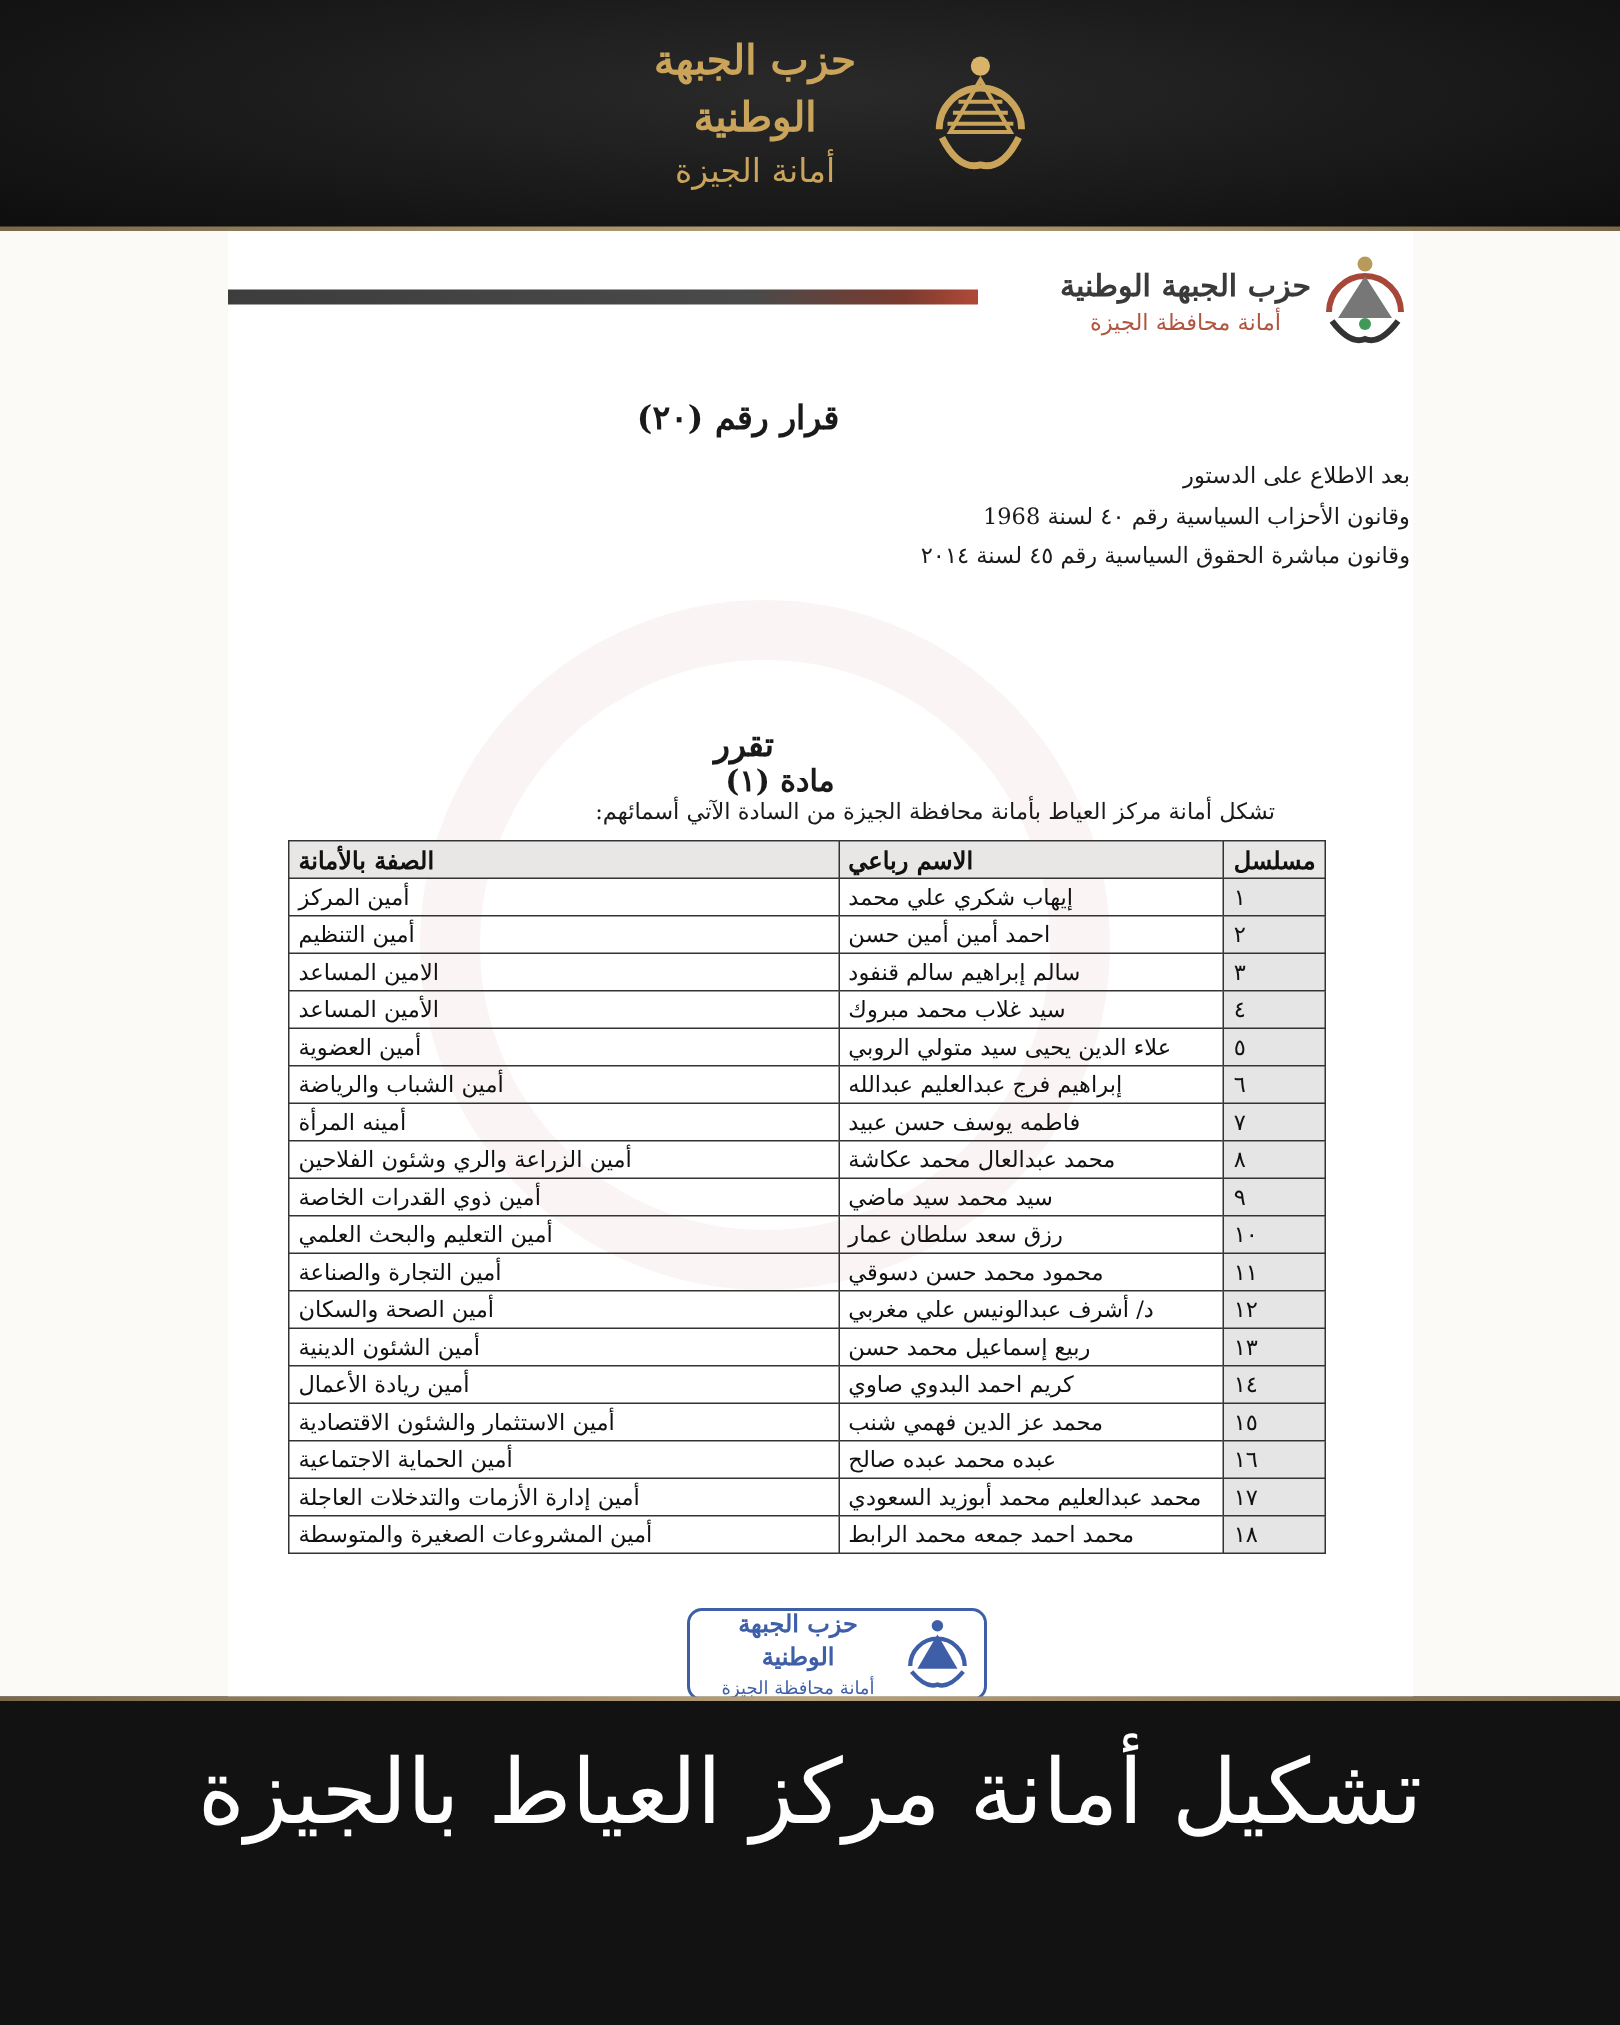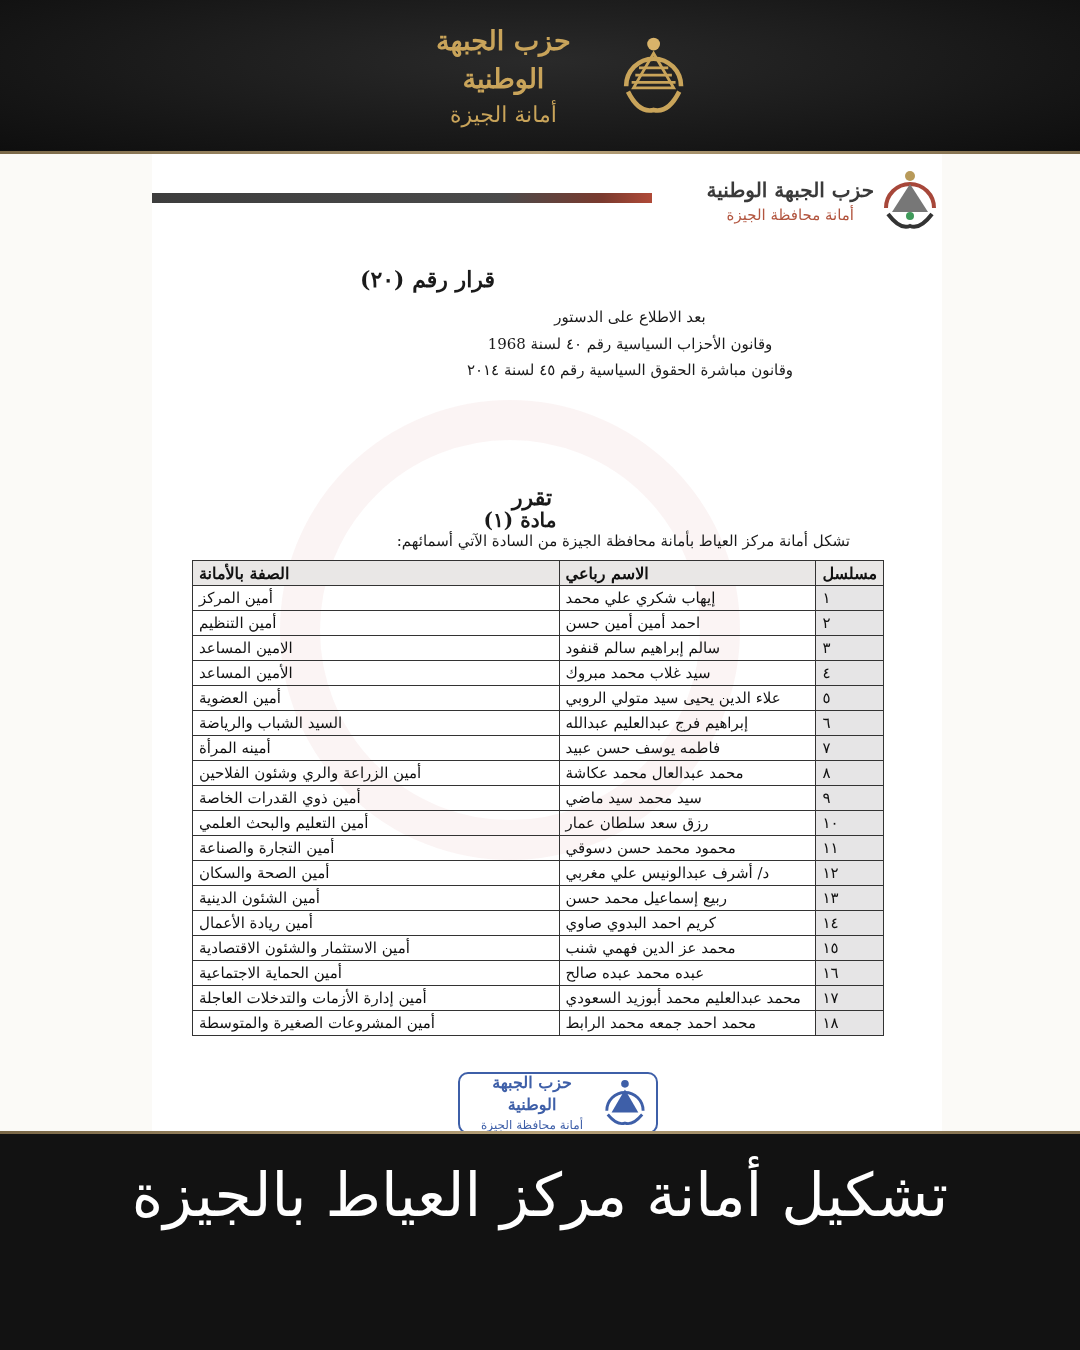--- a/index.html
+++ b/index.html
@@ -25,7 +25,7 @@
   .watermark{position:absolute;left:280px;top:400px;width:460px;height:460px;border-radius:50%;
     border:40px solid rgba(210,120,110,0.08);box-sizing:border-box;}
   .doc{position:absolute;direction:rtl;color:#1a1a1a;}
-  .decision-title{left:360px;top:266px;width:300px;text-align:left;font-size:22px;font-weight:bold;}
+  .decision-title{left:342px;top:266px;width:300px;text-align:center;font-size:22px;font-weight:bold;}
   .preamble{right:140px;top:304px;width:620px;font-size:15px;line-height:26.5px;}
   .preamble div{white-space:nowrap;text-align:center;}
   .decides{left:432px;top:484px;width:200px;text-align:center;font-size:22px;font-weight:bold;}

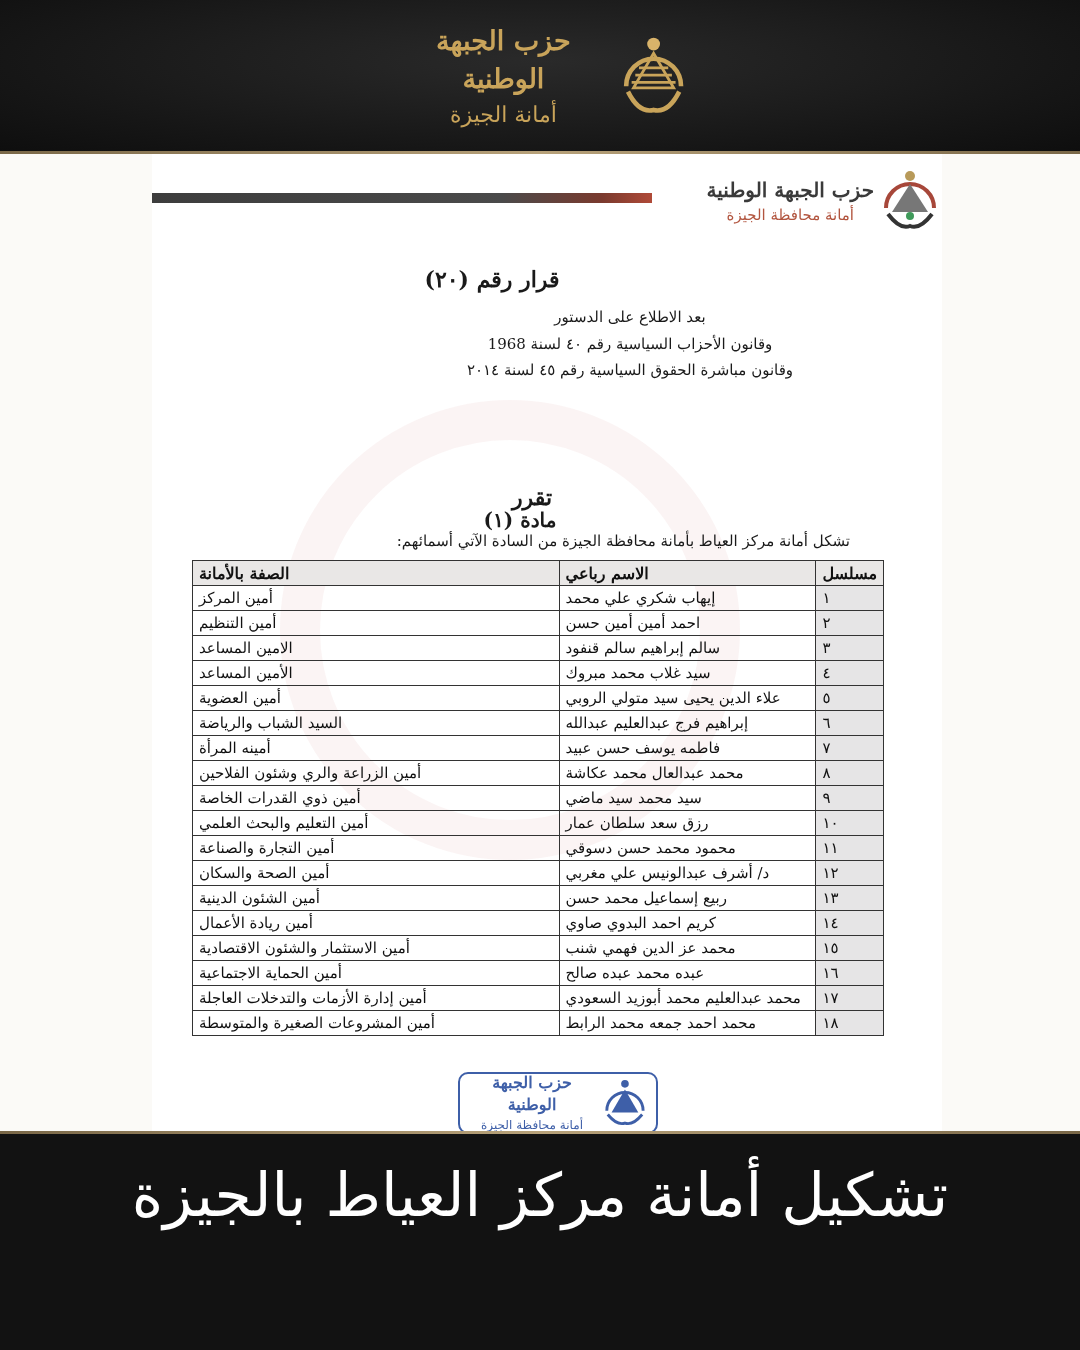--- a/index.html
+++ b/index.html
@@ -27,7 +27,7 @@
   .doc{position:absolute;direction:rtl;color:#1a1a1a;}
   .decision-title{left:342px;top:266px;width:300px;text-align:center;font-size:22px;font-weight:bold;}
   .preamble{right:140px;top:304px;width:620px;font-size:15px;line-height:26.5px;}
-  .preamble div{white-space:nowrap;text-align:center;}
+  .preamble div{white-space:nowrap;}
   .decides{left:432px;top:484px;width:200px;text-align:center;font-size:22px;font-weight:bold;}
   .article{left:420px;top:508px;width:200px;text-align:center;font-size:20px;font-weight:bold;}
   .intro{right:230px;top:532px;font-size:15px;white-space:nowrap;}

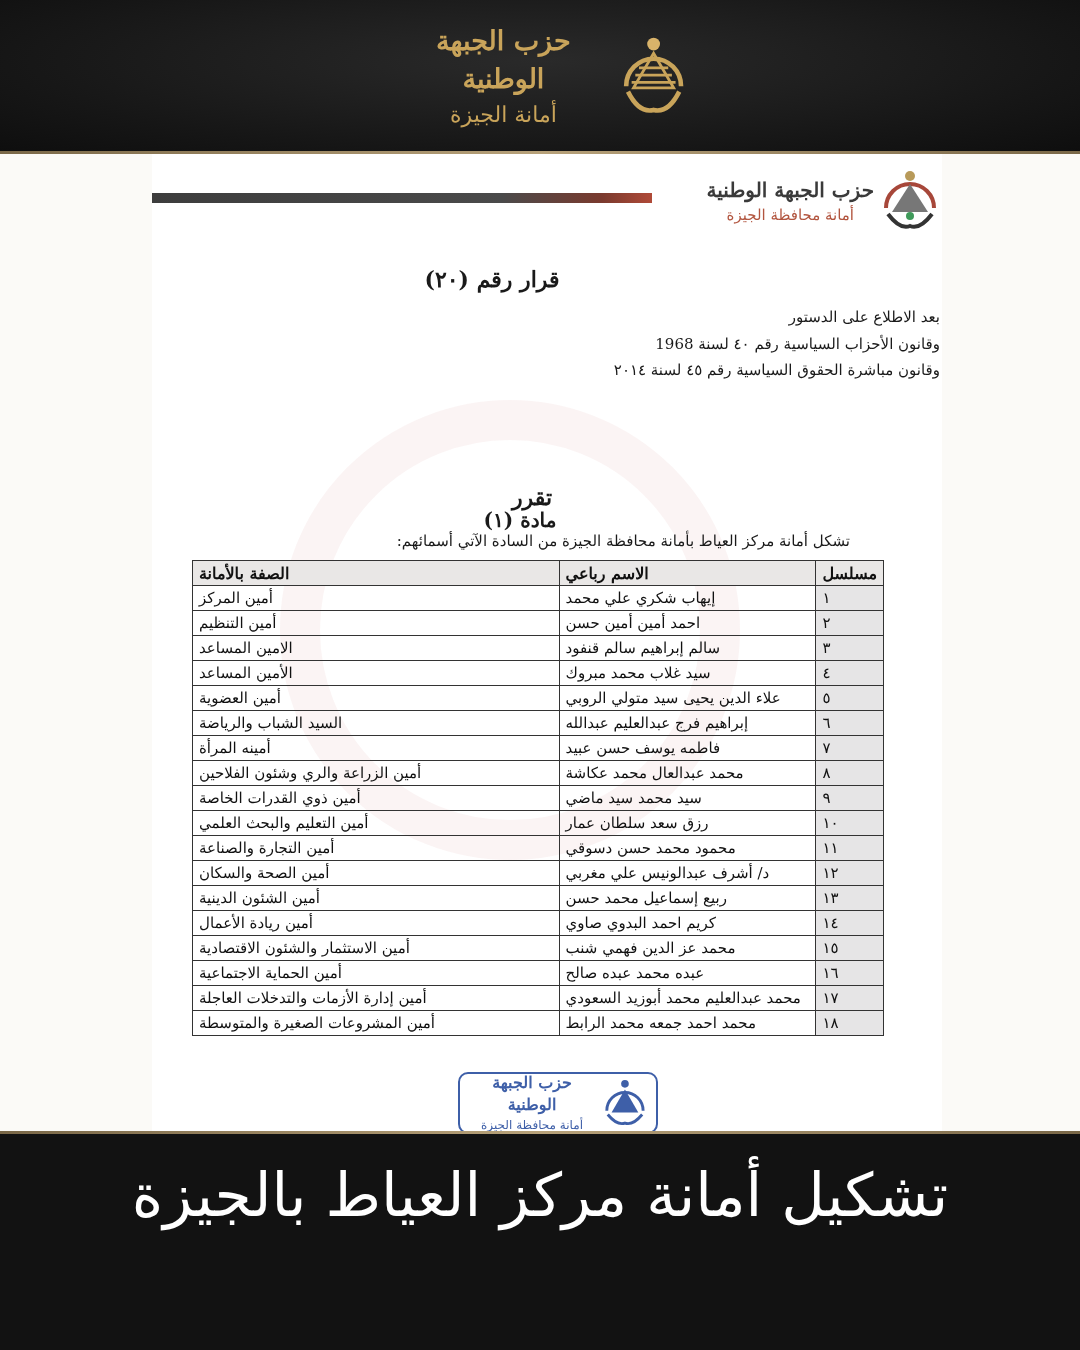--- a/index.html
+++ b/index.html
@@ -28,7 +28,7 @@
   .decision-title{left:342px;top:266px;width:300px;text-align:center;font-size:22px;font-weight:bold;}
   .preamble{right:140px;top:304px;width:620px;font-size:15px;line-height:26.5px;}
   .preamble div{white-space:nowrap;}
-  .decides{left:432px;top:484px;width:200px;text-align:center;font-size:22px;font-weight:bold;}
+  .decides{left:396px;top:484px;width:200px;text-align:center;font-size:22px;font-weight:bold;}
   .article{left:420px;top:508px;width:200px;text-align:center;font-size:20px;font-weight:bold;}
   .intro{right:230px;top:532px;font-size:15px;white-space:nowrap;}
   table.members{position:absolute;left:192px;top:560px;width:692px;border-collapse:collapse;direction:rtl;font-size:15px;color:#111;}

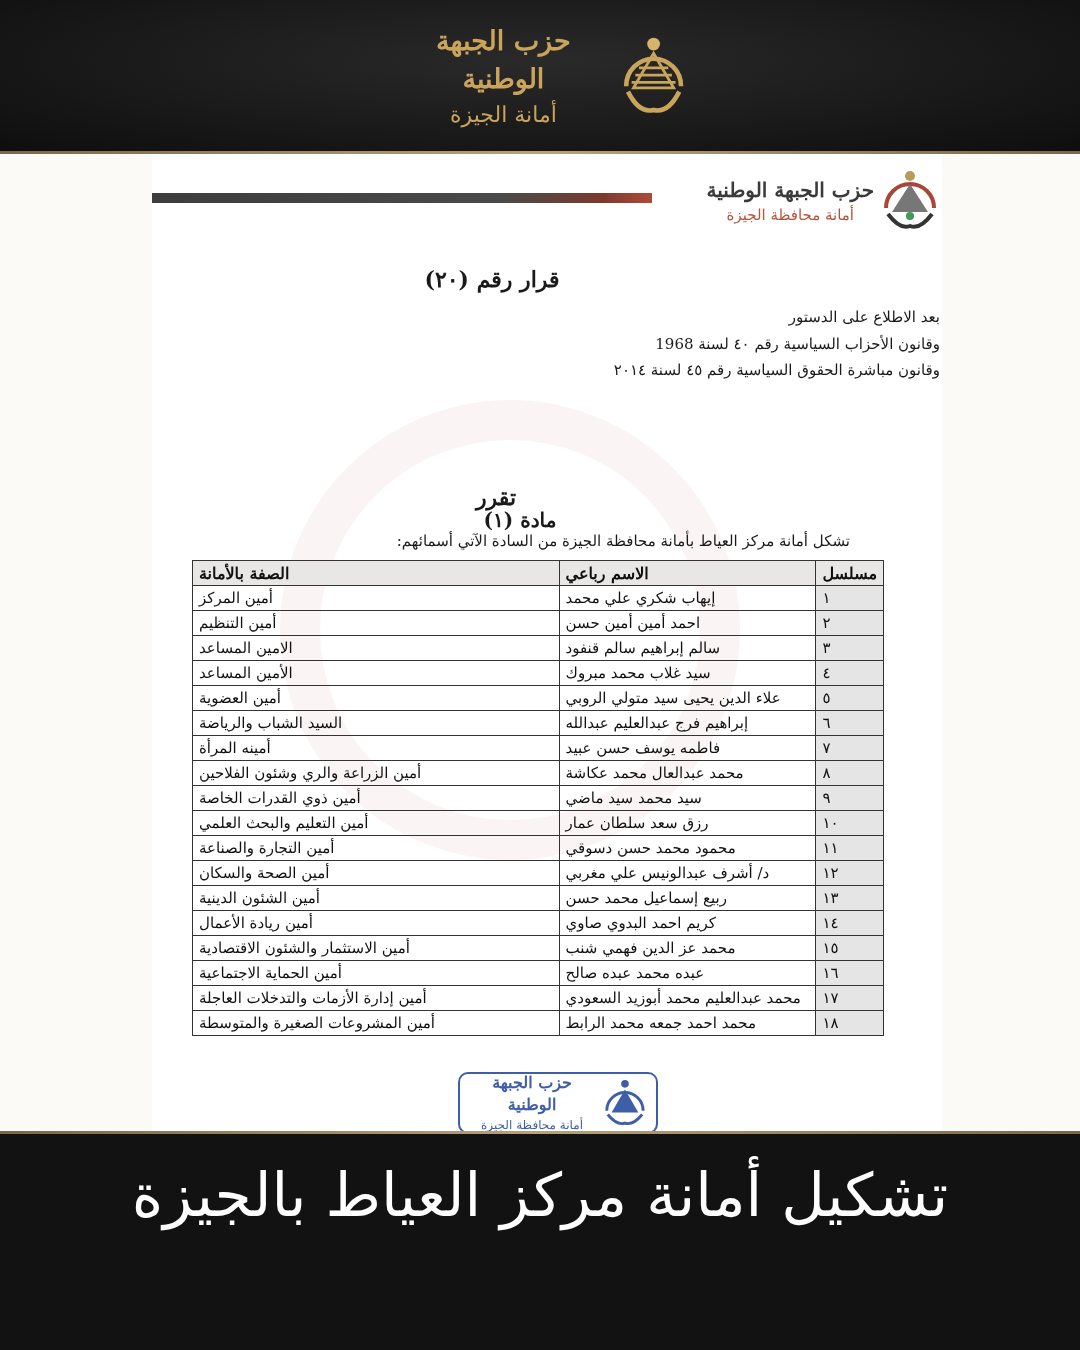--- a/index.html
+++ b/index.html
@@ -137,7 +137,7 @@
     <tr>
         <td class="num">٦</td>
         <td class="name">إبراهيم فرج عبدالعليم عبدالله</td>
-        <td class="role">السيد الشباب والرياضة</td>
+        <td class="role">أمين الشباب والرياضة</td>
       </tr>
     <tr>
         <td class="num">٧</td>

